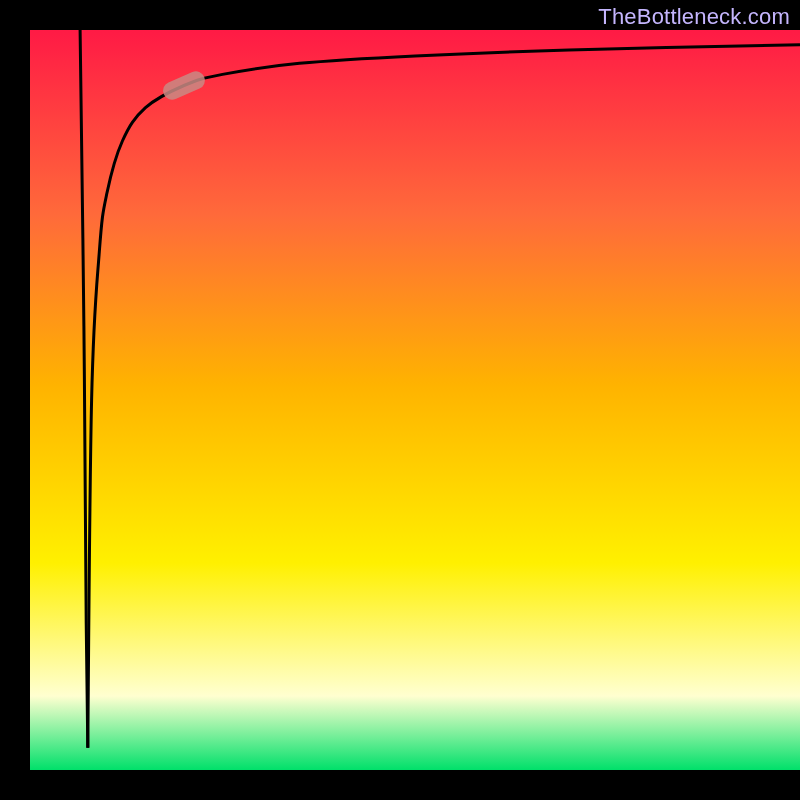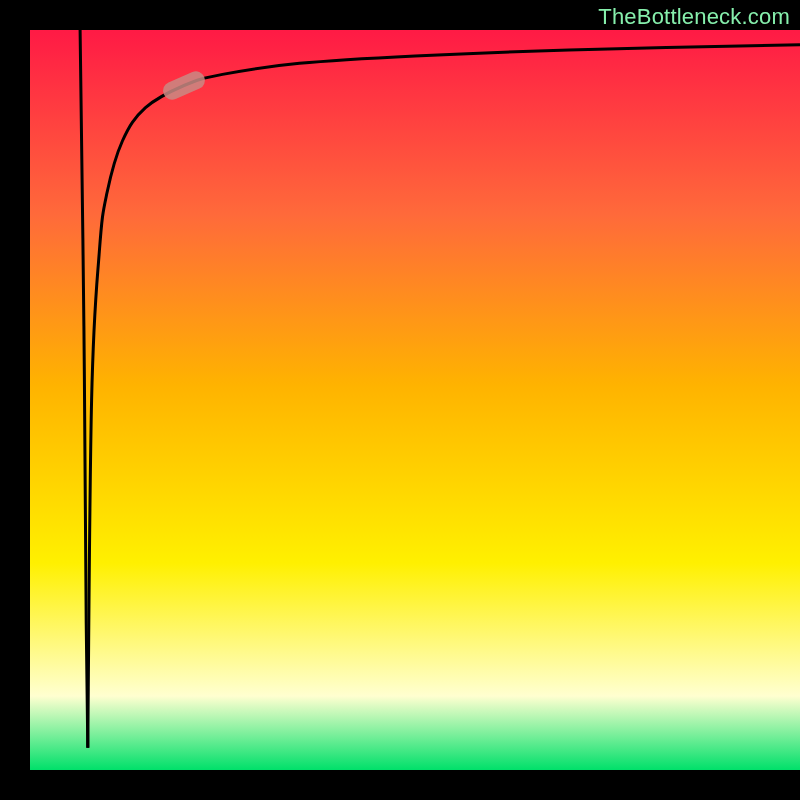--- a/index.html
+++ b/index.html
@@ -17,7 +17,7 @@
     right: 10px;
     font-size: 22px;
     font-weight: 400;
-    color: #86efac;
+    color: #c4b5fd;
     letter-spacing: 0.2px;
     z-index: 5;
   }

